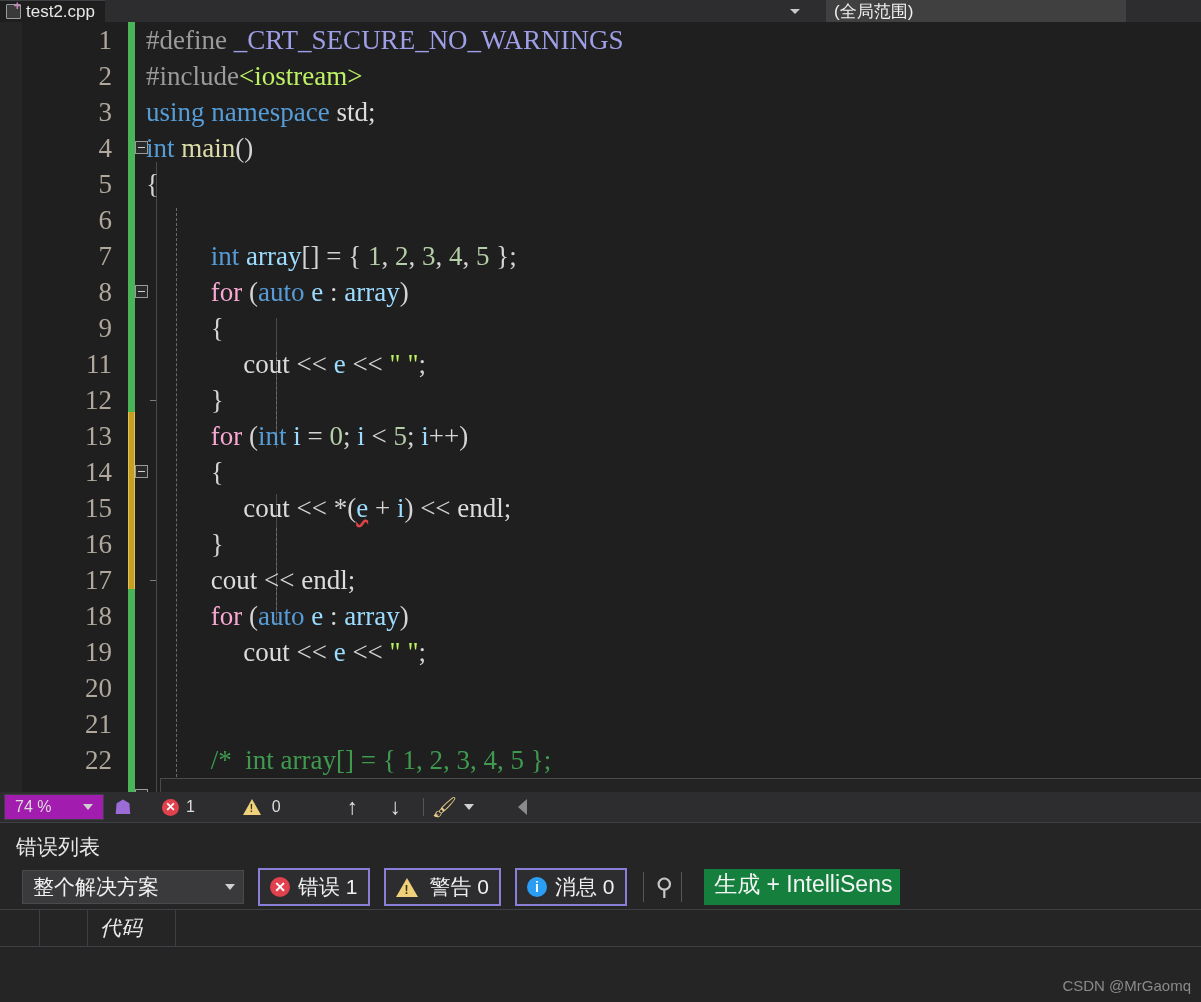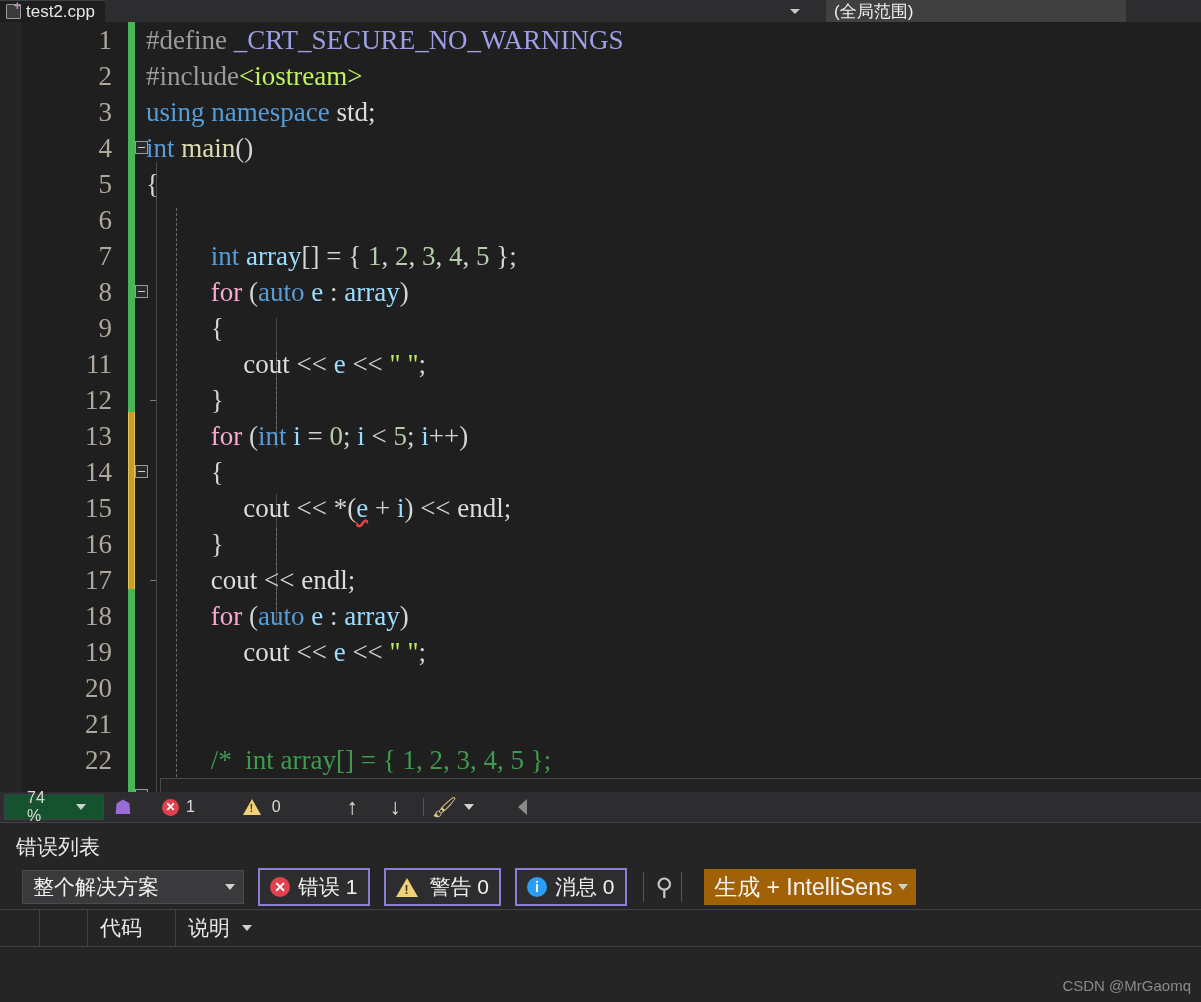--- a/index.html
+++ b/index.html
@@ -126,9 +126,9 @@
   }
   .zoombox{
     width:100px; height:26px; margin-left:4px;
-    background:#14532d; border:1px solid #3f3f46;
+    background:#a21caf; border:1px solid #3f3f46;
     display:flex;align-items:center; justify-content:space-between;
-    padding:0 22px;
+    padding:0 10px;
     gap:31px;
   }
   .sb-item{ display:flex;align-items:center;gap:7px; }

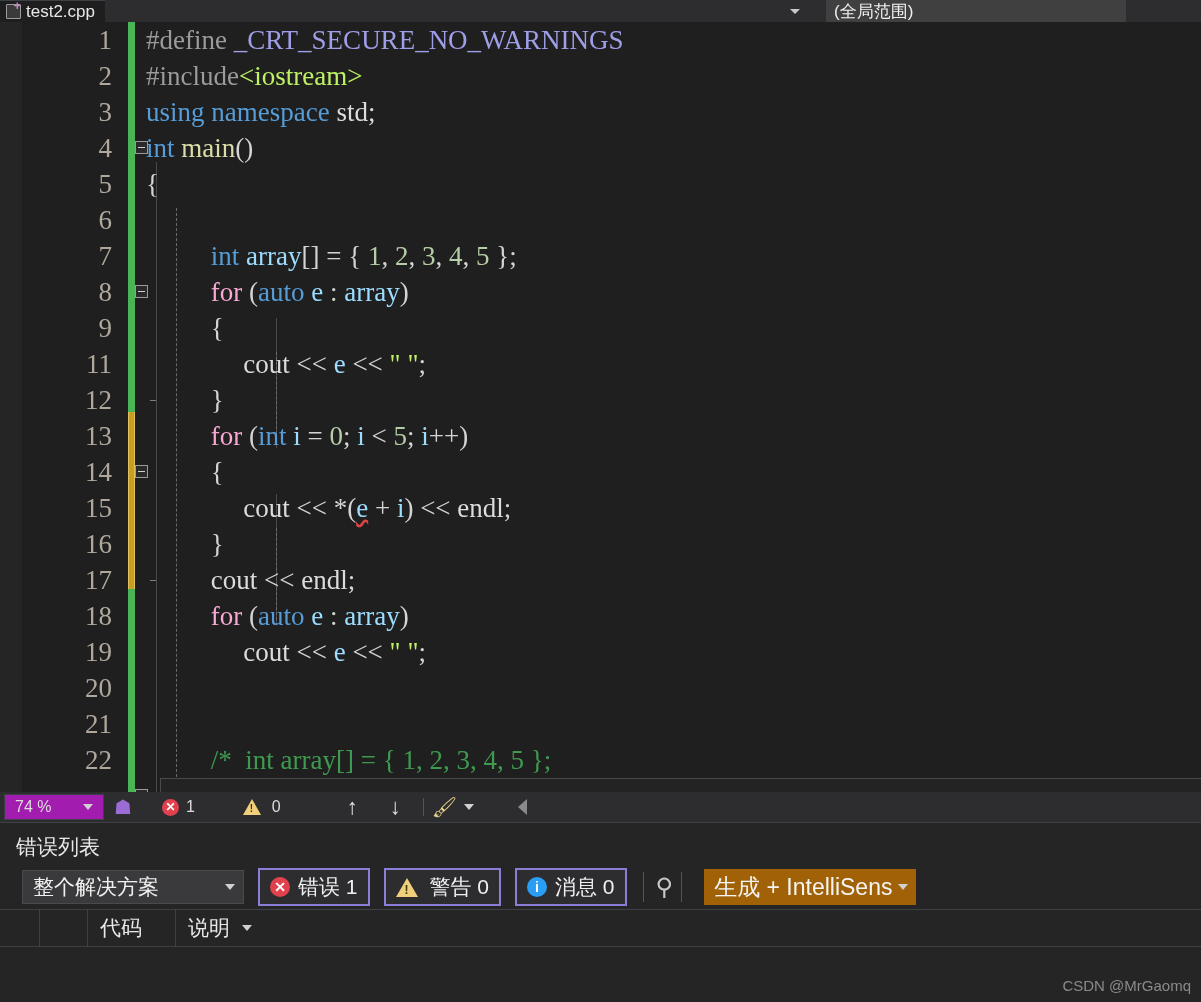--- a/index.html
+++ b/index.html
@@ -185,10 +185,10 @@
   }
   .tb-sep{ width:1px;height:30px;background:#555; margin:0 12px 0 16px;}
   .buildsel{
-    height:36px; background:#a16207;
+    height:36px; background:#15803d;
     display:flex;align-items:center; gap:6px; padding:0 8px 0 10px;
     font-size:23px;color:#f5f5f5; white-space:nowrap; margin-left:14px;
-    max-width:232px; overflow:hidden;
+    max-width:232px; overflow:hidden;flex-direction:column;
   }
   #el-header{
     display:flex; align-items:center; height:38px;

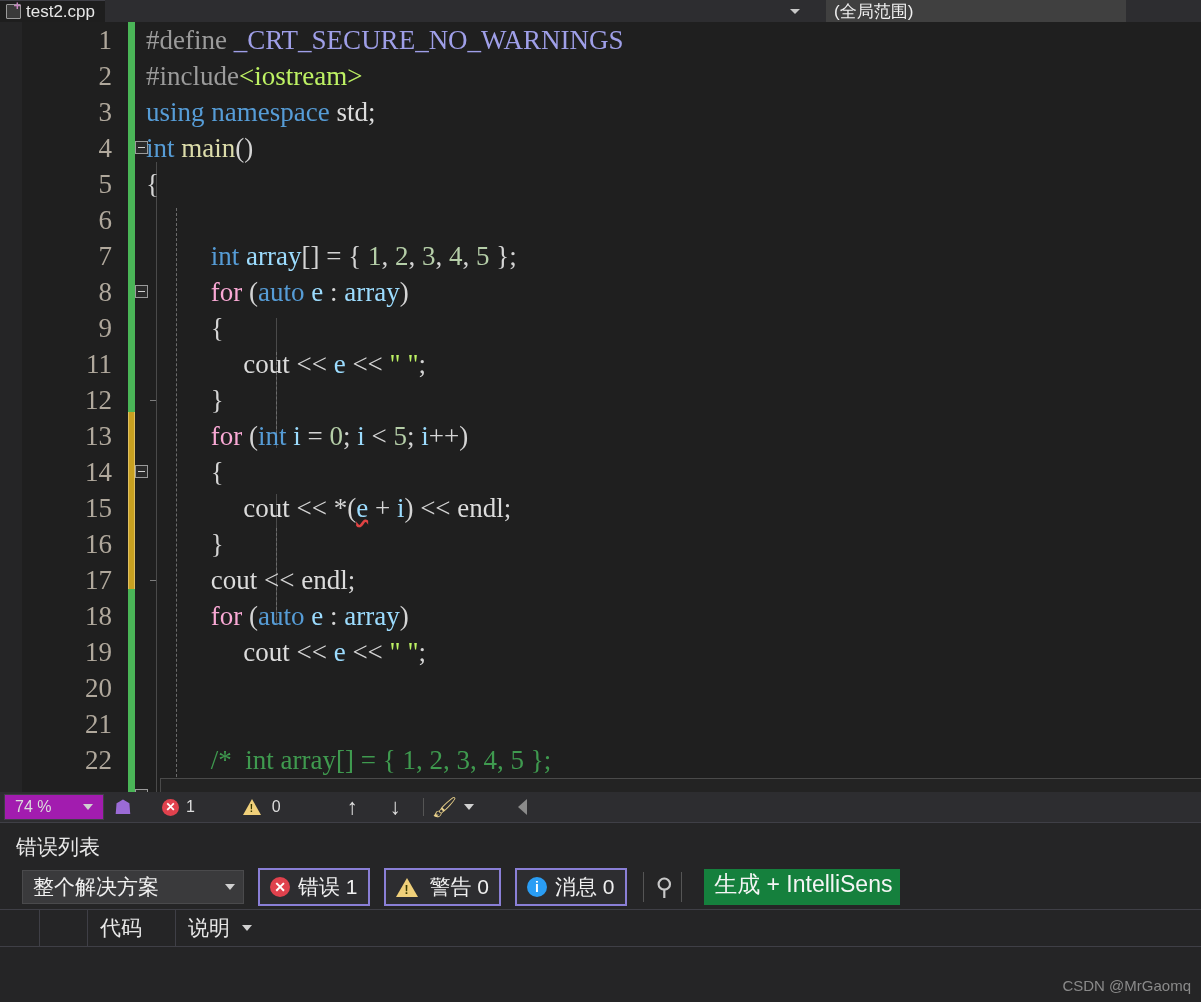--- a/index.html
+++ b/index.html
@@ -196,7 +196,7 @@
     font-size:21px;color:#e8e8e8;
   }
   .hcell{ height:38px; display:flex;align-items:center; padding-left:12px;
-          border-right:1px solid #3f3f46; }
+          border-right:1px solid #3f3f46;font-style:italic; }
   #el-row{
     display:flex; align-items:center; height:40px; padding-left:6px;
     font-size:21px;

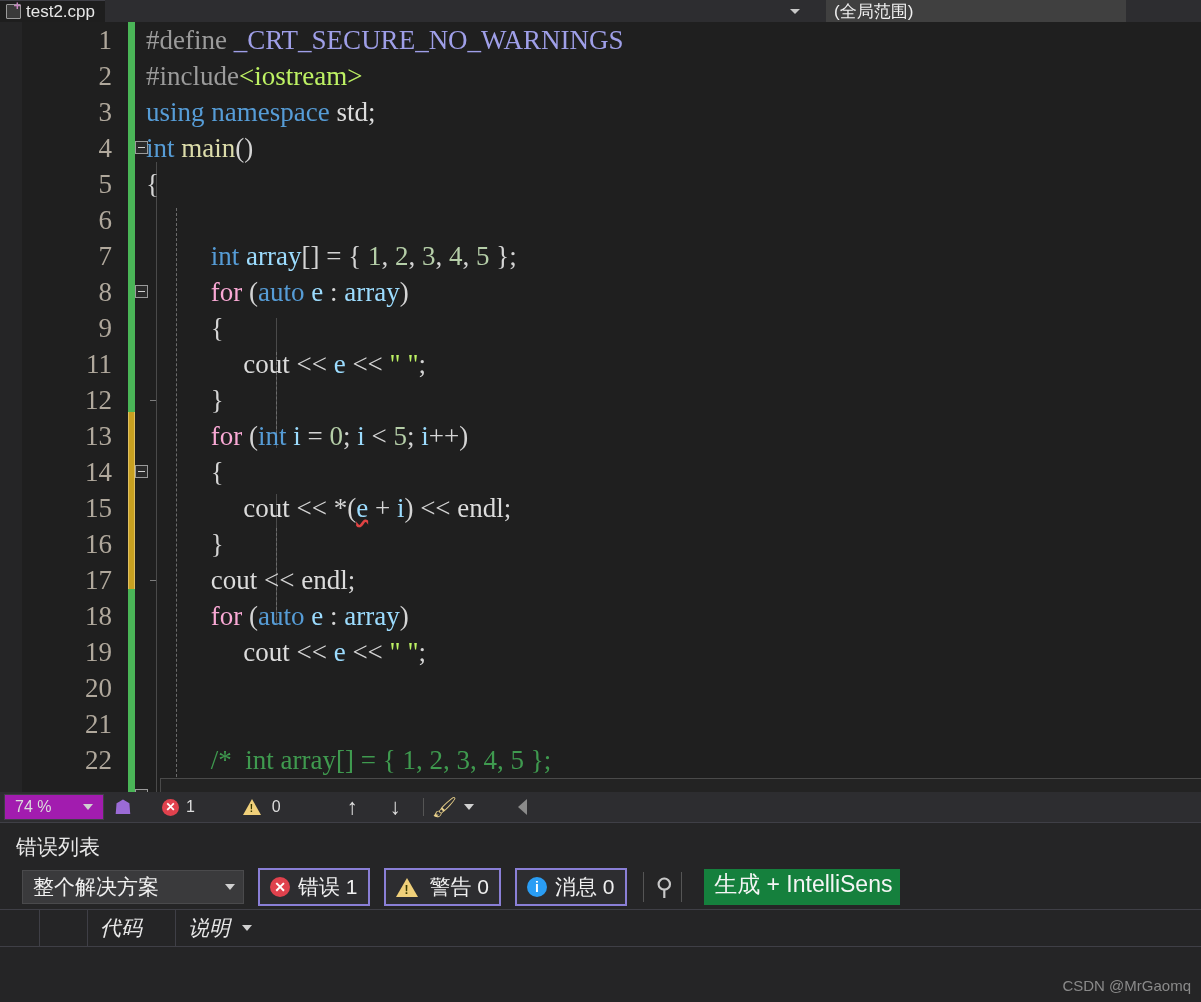--- a/index.html
+++ b/index.html
@@ -414,10 +414,6 @@
     <div class="hcell" style="width:40px;"></div>
     <div class="hcell" style="width:48px;"></div>
     <div class="hcell" style="width:88px;">代码</div>
-    <div class="hcell" style="width:800px;border-right:none;">
-      <span>说明</span>
-      <span class="caret-sm" style="margin-left:12px;"></span>
-    </div>
   </div>
 
 

